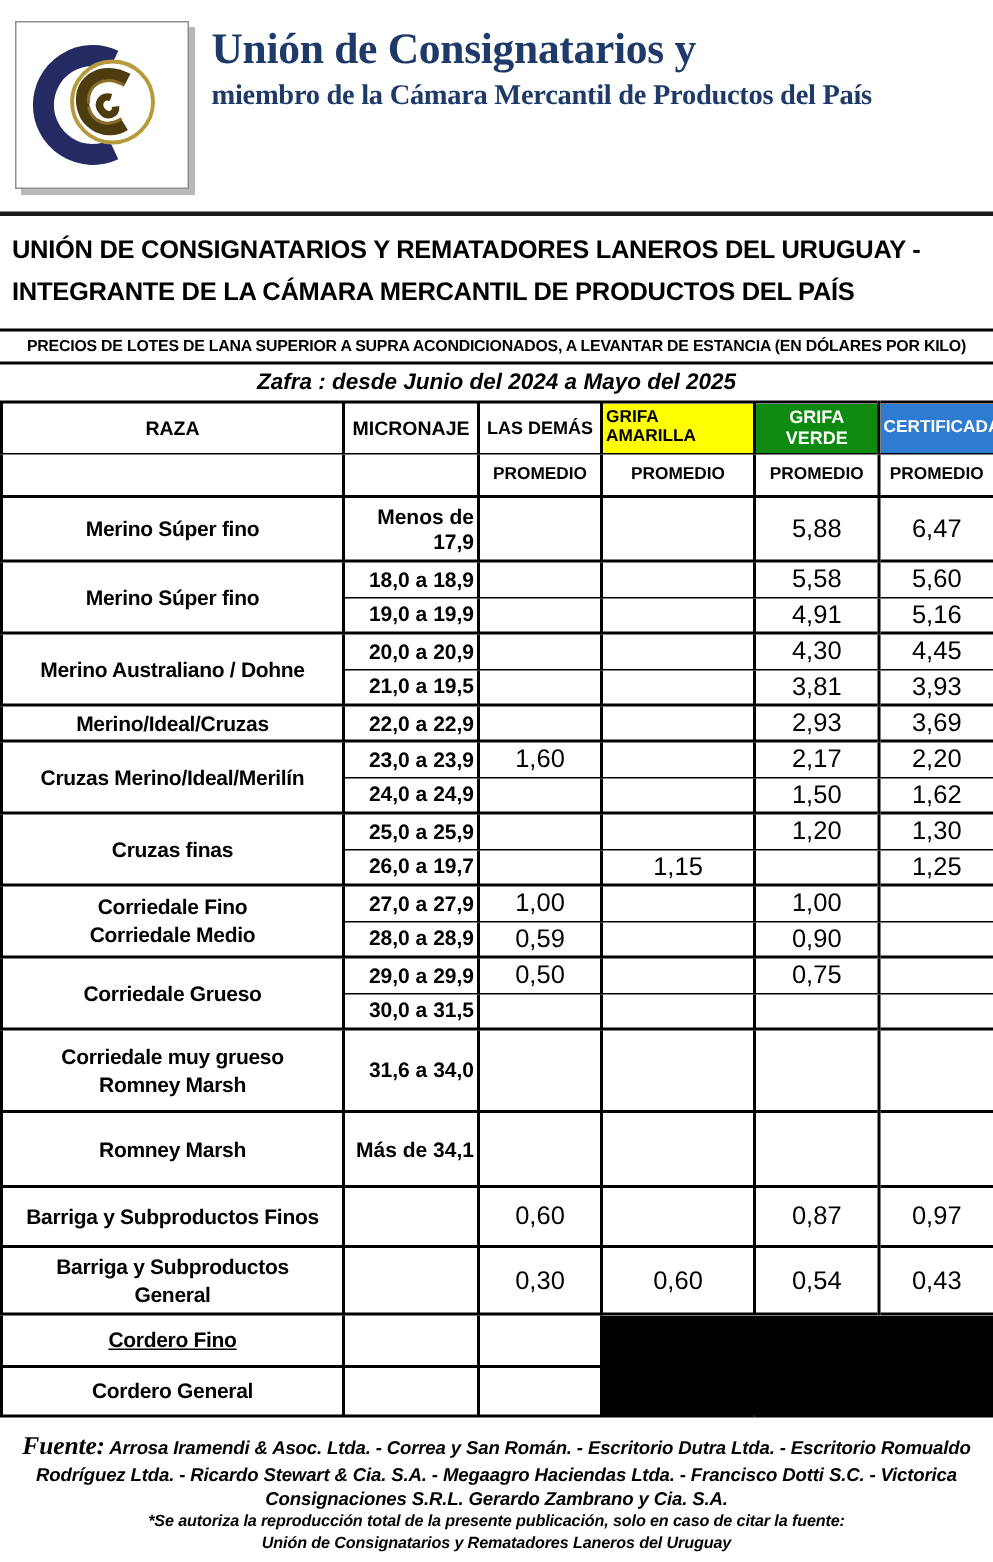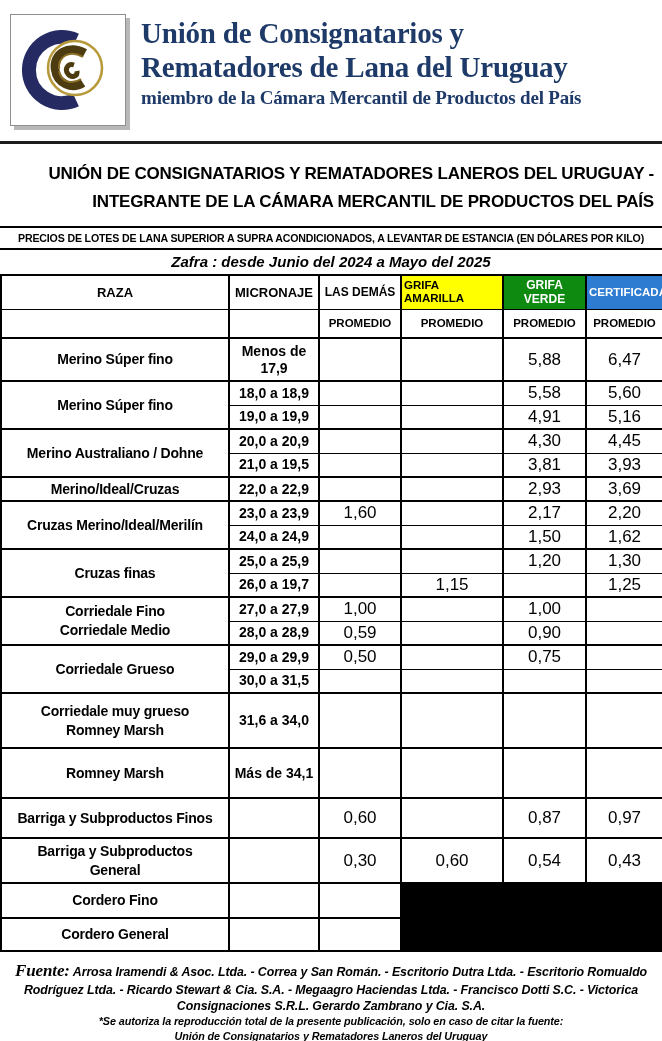--- a/index.html
+++ b/index.html
@@ -87,7 +87,6 @@
   <div class="org-title">
     <div class="org-name">
       <span style="display:block">Unión de Consignatarios y</span>
-      <span style="display:block">Rematadores de Lana del Uruguay</span>
     </div>
     <div class="org-sub">miembro de la Cámara Mercantil de Productos del País</div>
   </div>

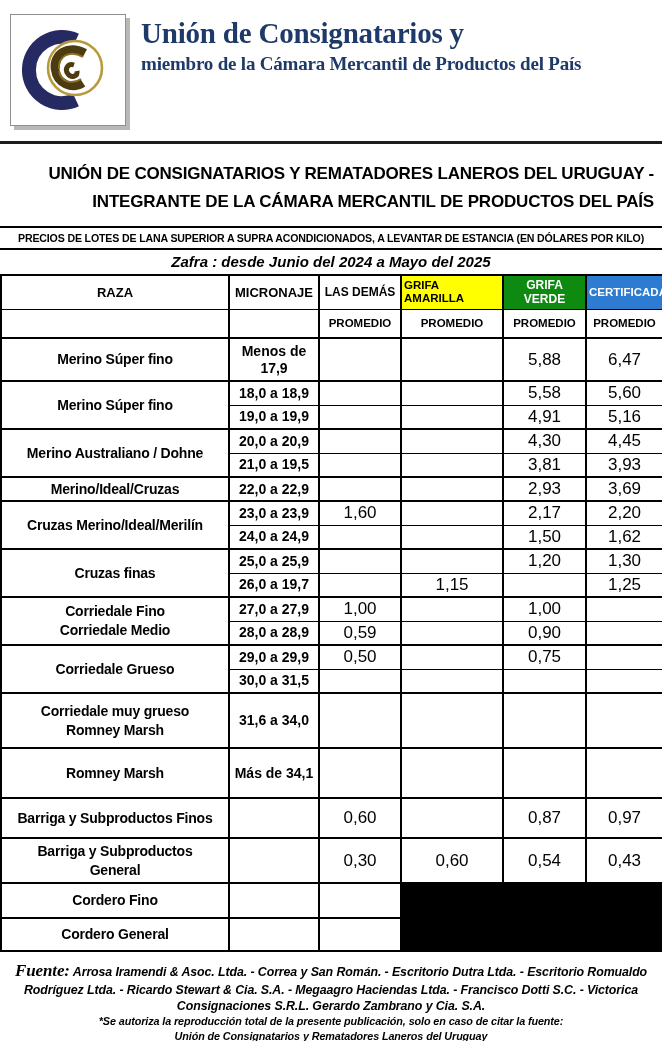--- a/index.html
+++ b/index.html
@@ -27,8 +27,8 @@
   .top-rule{border-top:3px solid #1c1c1c;}
   
   .doc-title{
-    text-align:right;font-weight:bold;font-size:17px;line-height:1.62;
-    padding:16px 8px 11px;letter-spacing:-0.2px;
+    text-align:left;font-weight:bold;font-size:17px;line-height:1.62;
+    padding:9px 8px 11px;letter-spacing:-0.2px;
   }
   .banner{
     border-top:2px solid #000;border-bottom:2px solid #000;

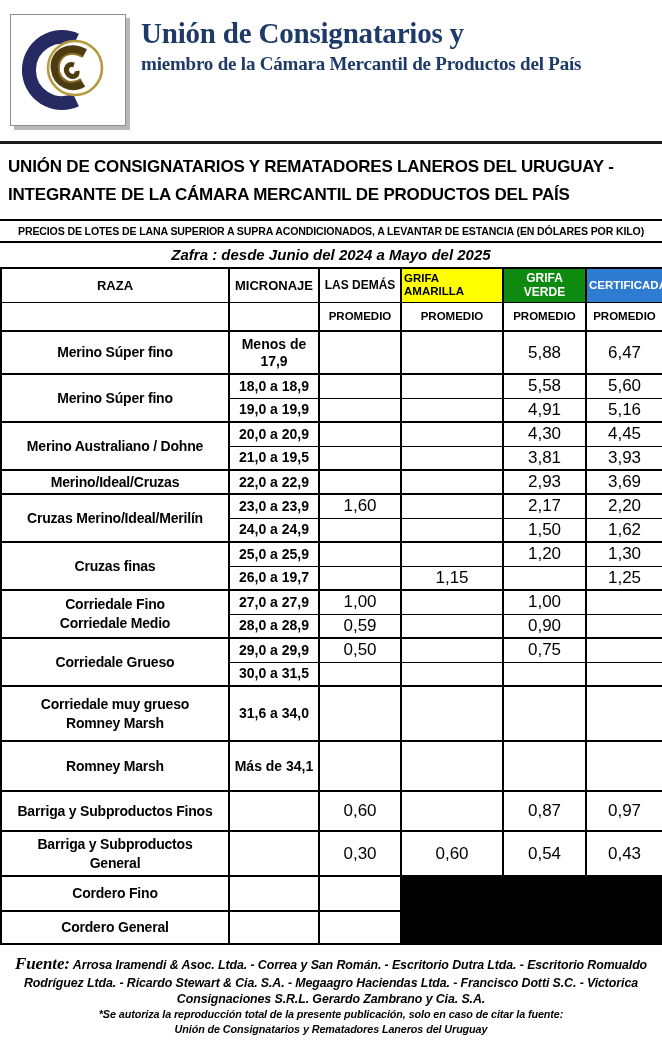--- a/index.html
+++ b/index.html
@@ -61,7 +61,7 @@
   tbody tr{height:24px;}
   tbody tr.group-start td{border-top-width:2px;}
   td.raza{font-weight:bold;font-size:14px;text-align:center;line-height:1.35;letter-spacing:-0.2px;}
-  td.micro{font-weight:bold;font-size:14px;text-align:center;line-height:1.2;}
+  td.micro{font-weight:bold;font-size:14px;text-align:right;line-height:1.2;}
   td.val{font-size:17px;text-align:center;font-weight:normal;}
   td.black{background:#000;}
   

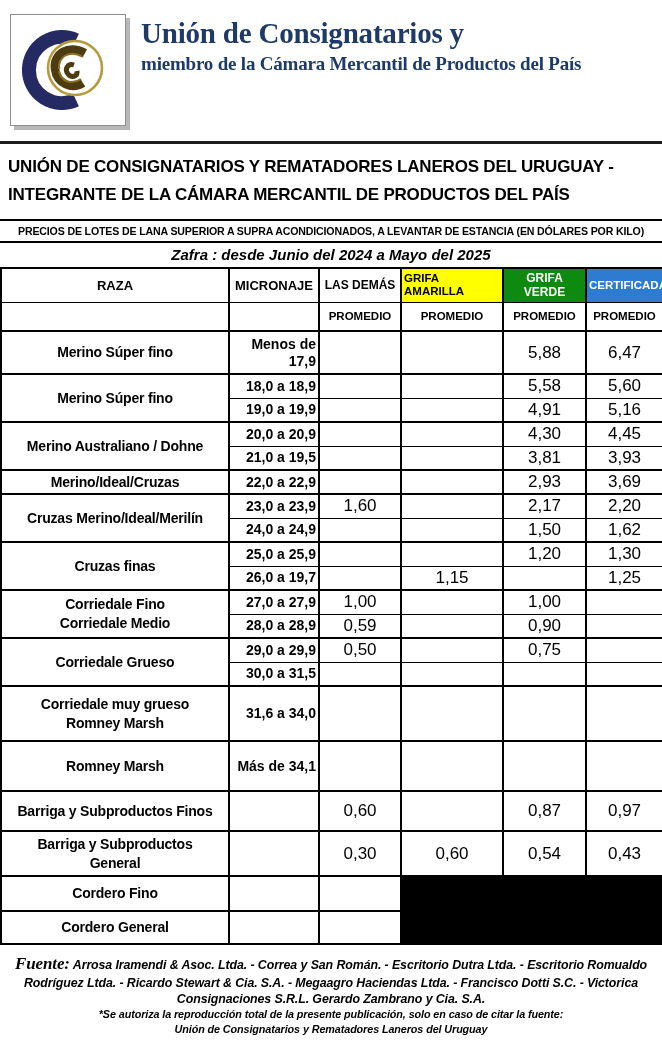--- a/index.html
+++ b/index.html
@@ -269,7 +269,7 @@
         <td class="val">0,54</td>
         <td class="val">0,43</td>
       </tr>
-      <tr class="group-start" style="height: 35px;">
+      <tr class="group-start" style="height: 35px; text-decoration: underline;">
         <td class="raza" rowspan="1">Cordero Fino</td>
         <td class="micro"></td>
         <td class="val"></td>

